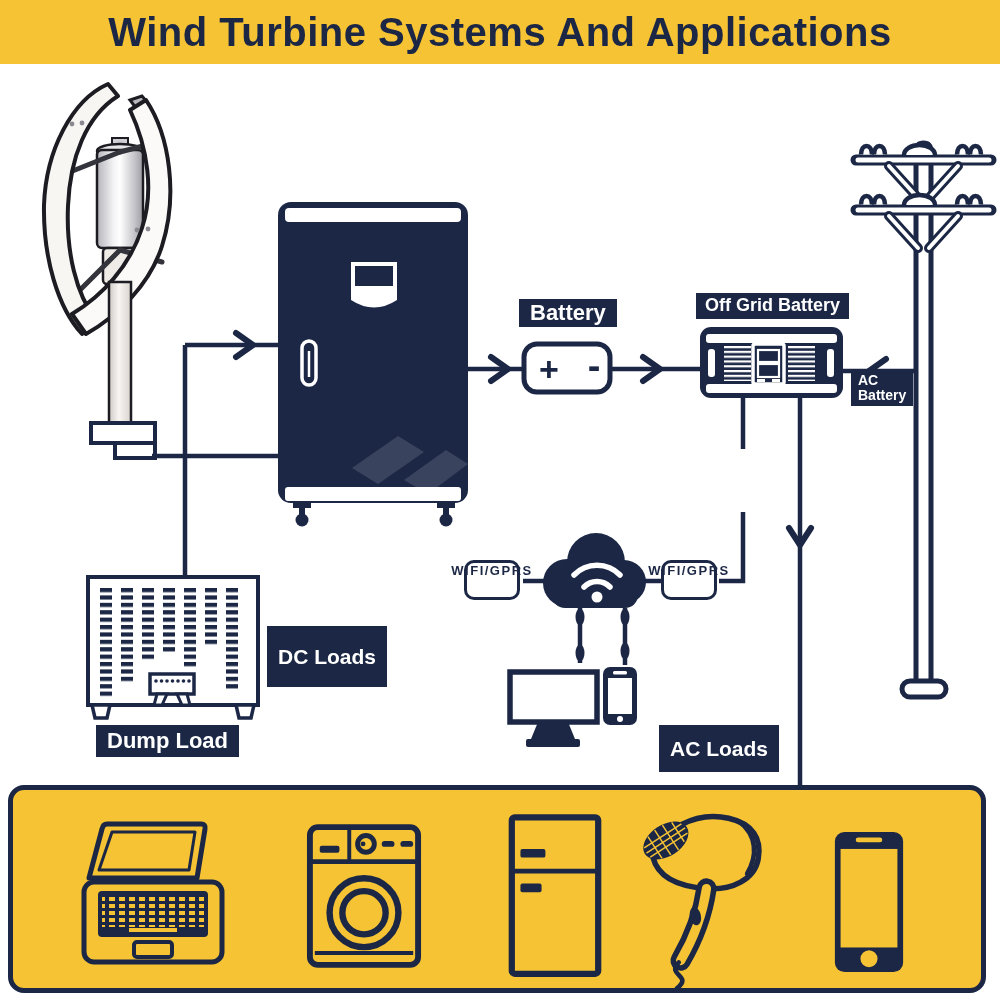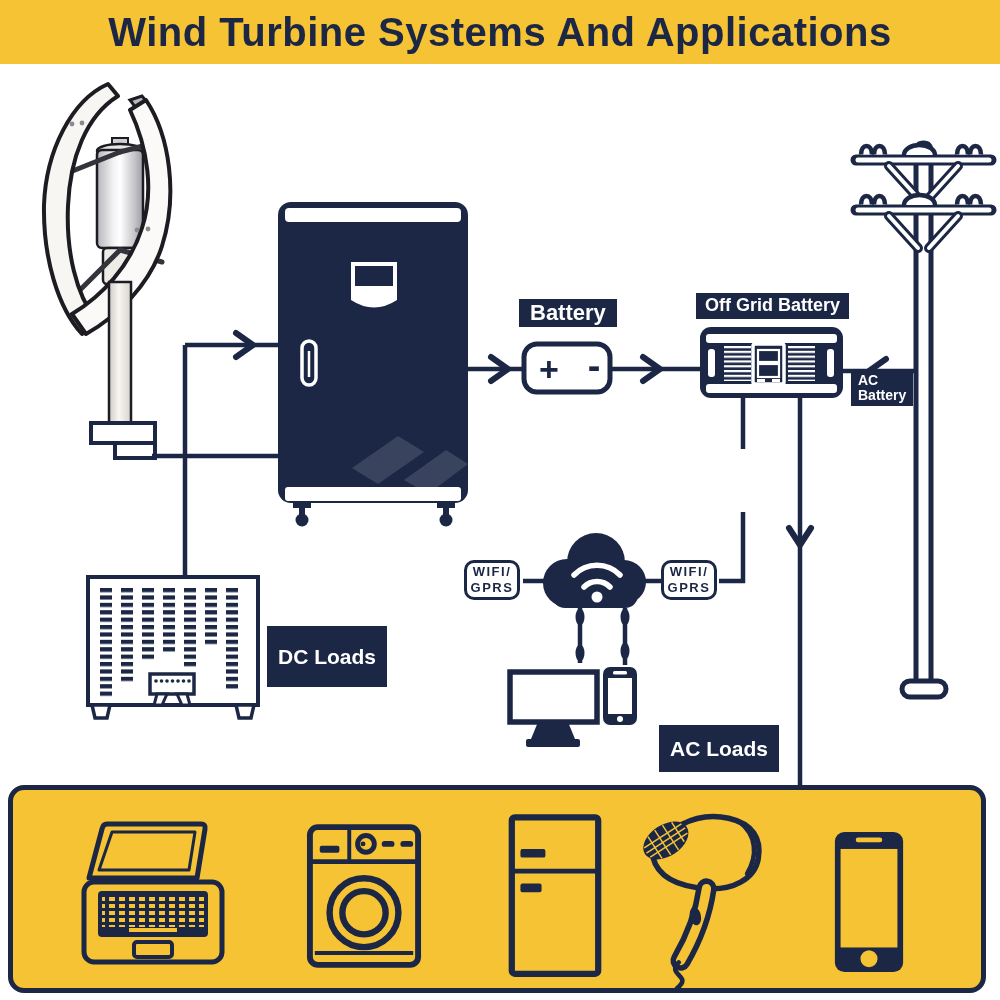--- a/index.html
+++ b/index.html
@@ -14,7 +14,7 @@
   .chip div{white-space:nowrap;}
   .wifibox{position:absolute;width:50px;height:34px;background:#fff;border:3.5px solid #1B2745;
            border-radius:10px;color:#1B2745;font-weight:bold;font-size:13px;line-height:1.25;
-           letter-spacing:1.5px;text-align:center;display:flex;flex-direction:column;
+           letter-spacing:1.5px;text-align:center;display:flex;flex-direction:row;
            justify-content:center;z-index:3;}
   .panel{position:absolute;left:8px;top:785px;width:978px;height:208px;box-sizing:border-box;
          background:#F5C334;border:5px solid #1B2745;border-radius:16px;z-index:2;}

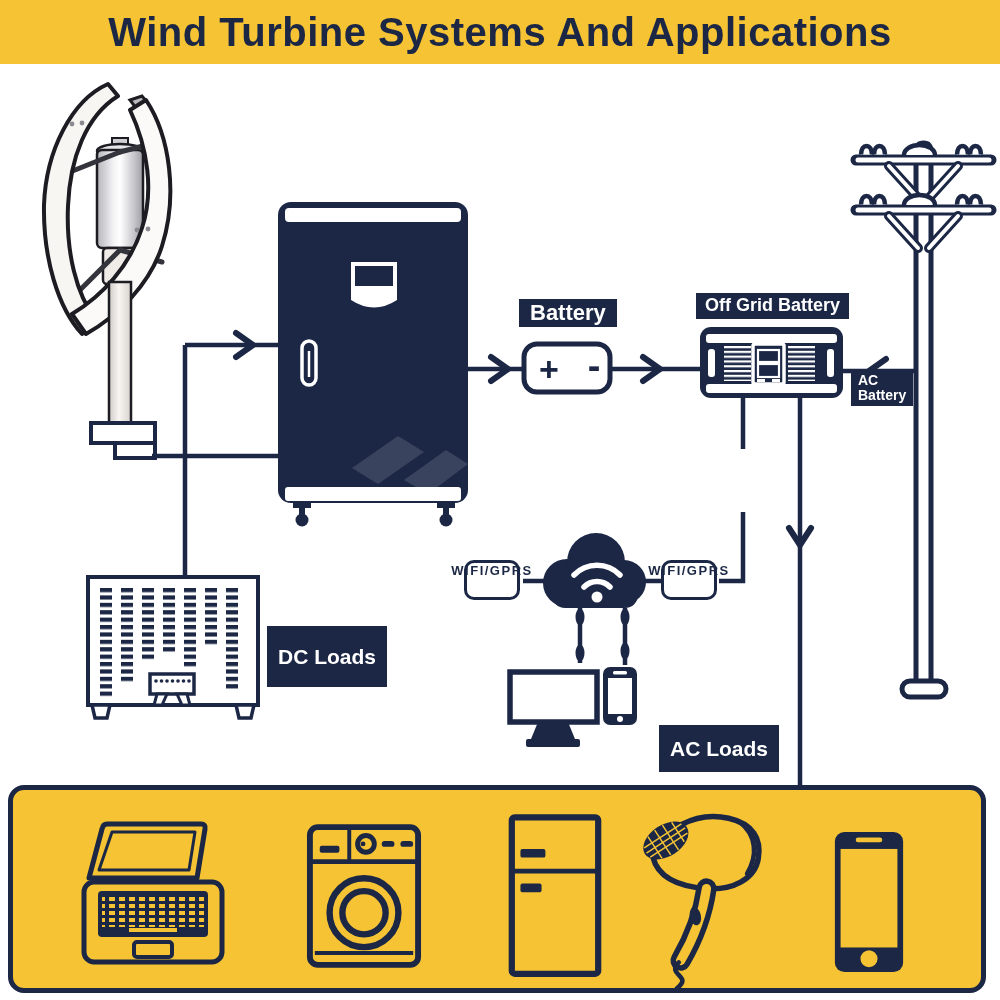--- a/index.html
+++ b/index.html
@@ -251,6 +251,7 @@
 
   <div class="chip" style="left:267px;top:626px;font-size:21px;padding:19px 11px;">DC Loads</div>
 
+  <div class="chip" style="left:96px;top:725px;font-size:22px;padding:4px 11px;">Dump Load</div>
 
   <div class="chip" style="left:659px;top:725px;font-size:21px;padding:12px 11px;">AC Loads</div>
 

